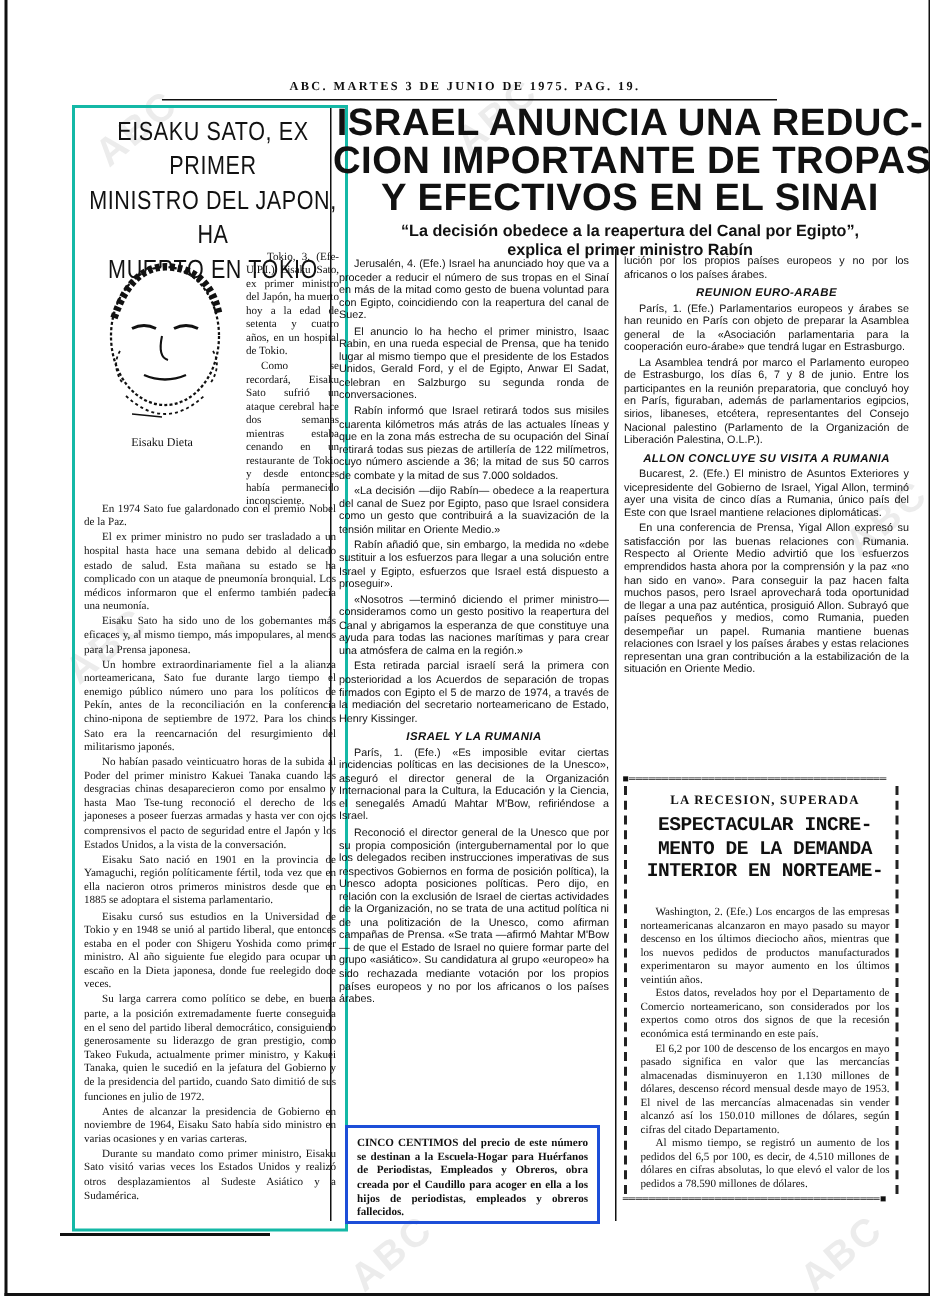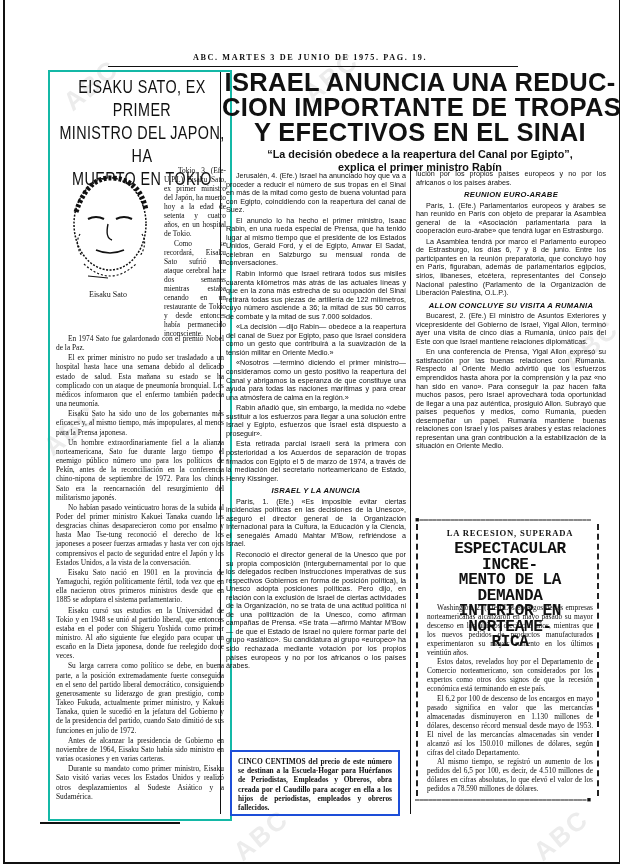--- a/index.html
+++ b/index.html
@@ -113,7 +113,7 @@
 
 <div class="col" style="left:226px;top:172px;width:180px;height:572px;overflow:hidden;">
   <p>Jerusalén, 4. (Efe.) Israel ha anunciado hoy que va a proceder a reducir el número de sus tropas en el Sinaí en más de la mitad como gesto de buena voluntad para con Egipto, coincidiendo con la reapertura del canal de Suez.</p>
-  <p>El anuncio lo ha hecho el primer ministro, Isaac Rabin, en una rueda especial de Prensa, que ha tenido lugar al mismo tiempo que el presidente de los Estados Unidos, Gerald Ford, y el de Egipto, Anwar El Sadat, celebran en Salzburgo su mensual ronda de conversaciones.</p>
+  <p>El anuncio lo ha hecho el primer ministro, Isaac Rabin, en una rueda especial de Prensa, que ha tenido lugar al mismo tiempo que el presidente de los Estados Unidos, Gerald Ford, y el de Egipto, Anwar El Sadat, celebran en Salzburgo su segunda ronda de conversaciones.</p>
   <p>Rabín informó que Israel retirará todos sus misiles cuarenta kilómetros más atrás de las actuales líneas y que en la zona más estrecha de su ocupación del Sinaí retirará todas sus piezas de artillería de 122 milímetros, cuyo número asciende a 36; la mitad de sus 50 carros de combate y la mitad de sus 7.000 soldados.</p>
   <p>«La decisión —dijo Rabín— obedece a la reapertura del canal de Suez por Egipto, paso que Israel considera como un gesto que contribuirá a la suavización de la tensión militar en Oriente Medio.»</p>
   <p>«Nosotros —terminó diciendo el primer ministro— consideramos como un gesto positivo la reapertura del Canal y abrigamos la esperanza de que constituye una ayuda para todas las naciones marítimas y para crear una atmósfera de calma en la región.»</p>

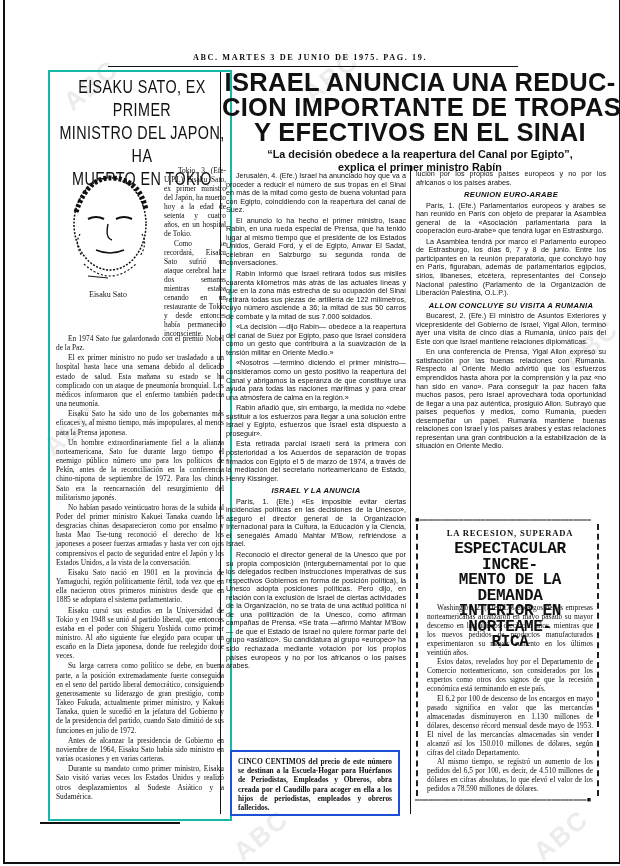--- a/index.html
+++ b/index.html
@@ -76,7 +76,7 @@
     <path d="M26 100 q26 24 52 0" stroke="#111" stroke-width="1.2" fill="none" stroke-dasharray="2 2"></path>
     <path d="M30 112 l20 2" stroke="#111" stroke-width="1"></path>
   </svg>
-  <div class="photo-caption">Eisaku Sato</div>
+  <div class="photo-caption">Eisaku Dieta</div>
 
   <div class="dateline-col">
     <div style="text-indent:14px;">Tokio, 3. (Efe-U.P.I.) Eisaku Sato, ex primer ministro del Japón, ha muerto hoy a la edad de setenta y cuatro años, en un hospital de Tokio.</div>

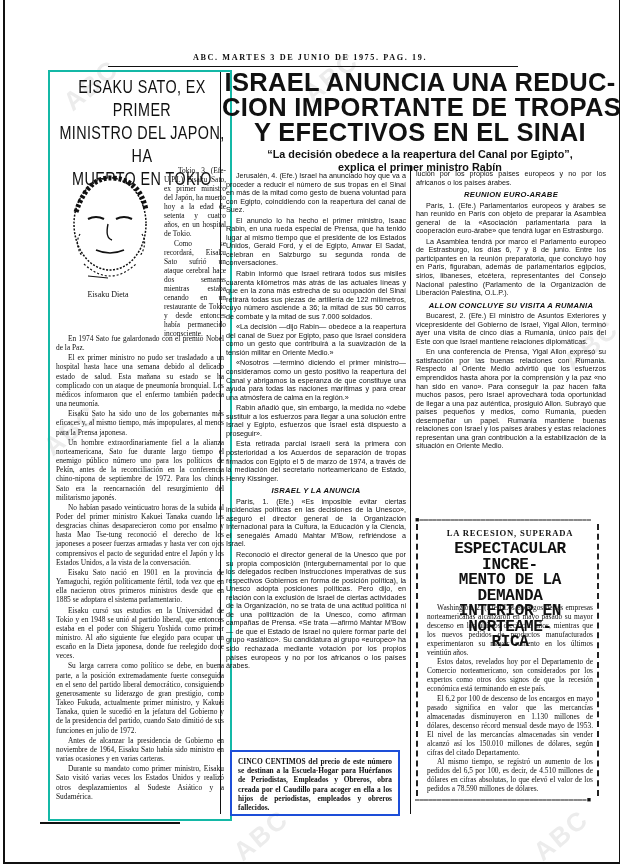--- a/index.html
+++ b/index.html
@@ -116,8 +116,8 @@
   <p>El anuncio lo ha hecho el primer ministro, Isaac Rabin, en una rueda especial de Prensa, que ha tenido lugar al mismo tiempo que el presidente de los Estados Unidos, Gerald Ford, y el de Egipto, Anwar El Sadat, celebran en Salzburgo su segunda ronda de conversaciones.</p>
   <p>Rabín informó que Israel retirará todos sus misiles cuarenta kilómetros más atrás de las actuales líneas y que en la zona más estrecha de su ocupación del Sinaí retirará todas sus piezas de artillería de 122 milímetros, cuyo número asciende a 36; la mitad de sus 50 carros de combate y la mitad de sus 7.000 soldados.</p>
   <p>«La decisión —dijo Rabín— obedece a la reapertura del canal de Suez por Egipto, paso que Israel considera como un gesto que contribuirá a la suavización de la tensión militar en Oriente Medio.»</p>
+  <p>Rabín añadió que, sin embargo, la medida no «debe sustituir a los esfuerzos para llegar a una solución entre Israel y Egipto, esfuerzos que Israel está dispuesto a proseguir».</p>
   <p>«Nosotros —terminó diciendo el primer ministro— consideramos como un gesto positivo la reapertura del Canal y abrigamos la esperanza de que constituye una ayuda para todas las naciones marítimas y para crear una atmósfera de calma en la región.»</p>
-  <p>Rabín añadió que, sin embargo, la medida no «debe sustituir a los esfuerzos para llegar a una solución entre Israel y Egipto, esfuerzos que Israel está dispuesto a proseguir».</p>
   <p>Esta retirada parcial israelí será la primera con posterioridad a los Acuerdos de separación de tropas firmados con Egipto el 5 de marzo de 1974, a través de la mediación del secretario norteamericano de Estado, Henry Kissinger.</p>
   <h4>ISRAEL Y LA ANUNCIA</h4>
   <p>París, 1. (Efe.) «Es imposible evitar ciertas incidencias políticas en las decisiones de la Unesco», aseguró el director general de la Organización Internacional para la Cultura, la Educación y la Ciencia, el senegalés Amadú Mahtar M'Bow, refiriéndose a Israel.</p>

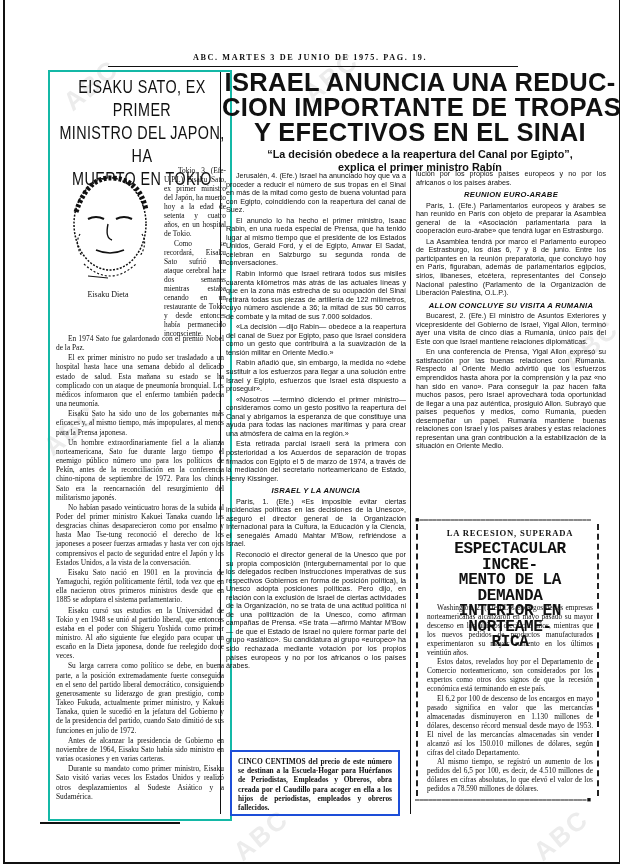--- a/index.html
+++ b/index.html
@@ -119,7 +119,7 @@
   <p>Rabín añadió que, sin embargo, la medida no «debe sustituir a los esfuerzos para llegar a una solución entre Israel y Egipto, esfuerzos que Israel está dispuesto a proseguir».</p>
   <p>«Nosotros —terminó diciendo el primer ministro— consideramos como un gesto positivo la reapertura del Canal y abrigamos la esperanza de que constituye una ayuda para todas las naciones marítimas y para crear una atmósfera de calma en la región.»</p>
   <p>Esta retirada parcial israelí será la primera con posterioridad a los Acuerdos de separación de tropas firmados con Egipto el 5 de marzo de 1974, a través de la mediación del secretario norteamericano de Estado, Henry Kissinger.</p>
-  <h4>ISRAEL Y LA ANUNCIA</h4>
+  <h4>ISRAEL Y LA RUMANIA</h4>
   <p>París, 1. (Efe.) «Es imposible evitar ciertas incidencias políticas en las decisiones de la Unesco», aseguró el director general de la Organización Internacional para la Cultura, la Educación y la Ciencia, el senegalés Amadú Mahtar M'Bow, refiriéndose a Israel.</p>
   <p>Reconoció el director general de la Unesco que por su propia composición (intergubernamental por lo que los delegados reciben instrucciones imperativas de sus respectivos Gobiernos en forma de posición política), la Unesco adopta posiciones políticas. Pero dijo, en relación con la exclusión de Israel de ciertas actividades de la Organización, no se trata de una actitud política ni de una politización de la Unesco, como afirman campañas de Prensa. «Se trata —afirmó Mahtar M'Bow— de que el Estado de Israel no quiere formar parte del grupo «asiático». Su candidatura al grupo «europeo» ha sido rechazada mediante votación por los propios países europeos y no por los africanos o los países árabes.</p>
 </div>

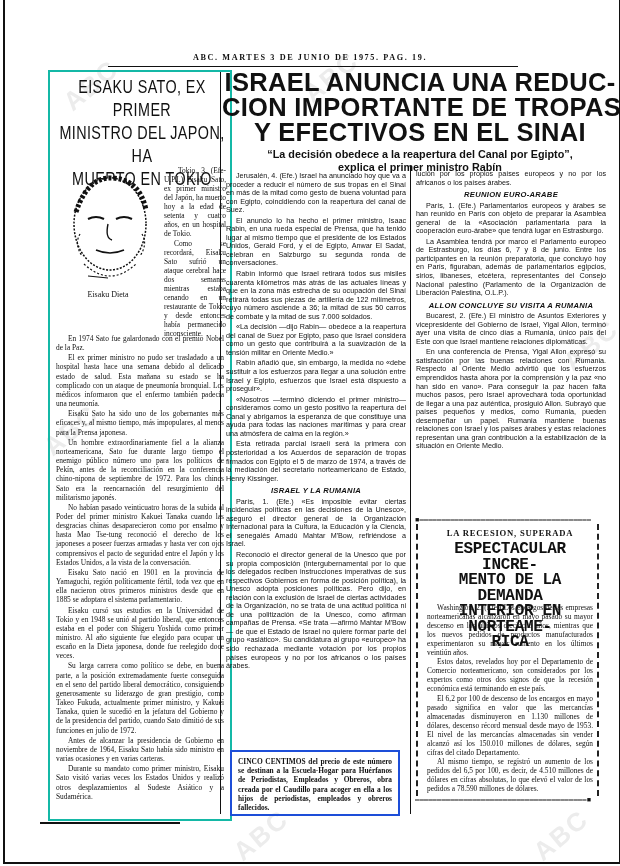--- a/index.html
+++ b/index.html
@@ -39,7 +39,7 @@
   .econ-border-left { left: 1px; }
   .econ-border-right { right: 1px; }
   .econ-kicker { position: absolute; left: 12px; top: 12px; width: 166px; text-align: center; font-family: "Liberation Serif", serif; font-weight: bold; font-size: 8.6px; letter-spacing: 0.8px; }
-  .econ-title { position: absolute; left: 12px; top: 26px; width: 166px; text-align: center; font-family: "Liberation Mono", monospace; font-weight: bold; font-size: 16px; line-height: 15.5px; letter-spacing: -0.3px; }
+  .econ-title { position: absolute; left: 12px; top: 26px; width: 166px; text-align: center; font-family: "Liberation Mono", monospace; font-weight: bold; font-size: 13px; line-height: 15.5px; letter-spacing: -0.3px; }
   .econ-body { position: absolute; left: 12px; top: 88px; width: 166px; font-family: "Liberation Serif", serif; font-size: 7.4px; line-height: 8.9px; text-align: justify; }
   .econ-body p { margin: 0 0 1px 0; text-indent: 10px; }
   .bottom-rule { position: absolute; border-top: 2px solid #111; }

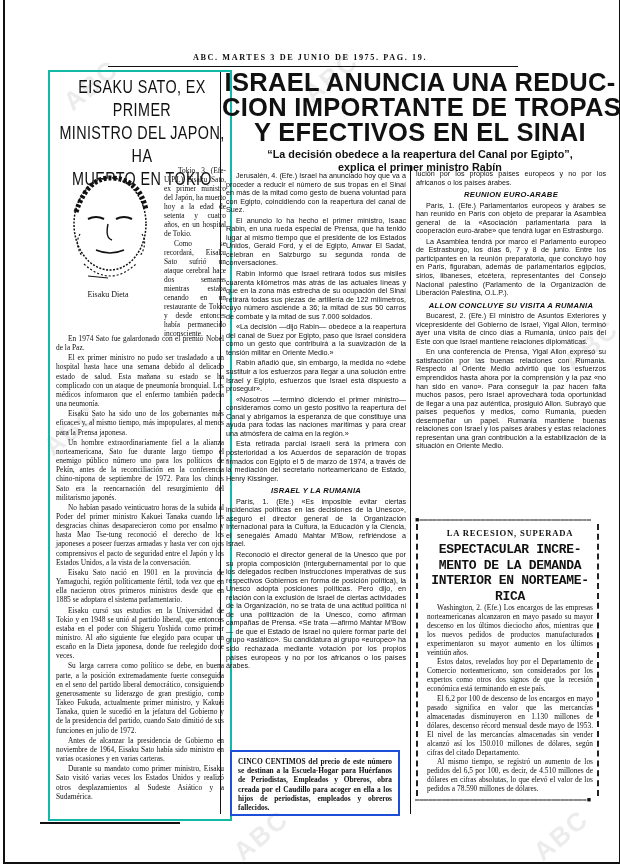--- a/index.html
+++ b/index.html
@@ -145,7 +145,6 @@
     <div>ESPECTACULAR INCRE-</div>
     <div>MENTO DE LA DEMANDA</div>
     <div>INTERIOR EN NORTEAME-</div>
-    <div>RICA</div>
   </div>
   <div class="econ-body">
     <p>Washington, 2. (Efe.) Los encargos de las empresas norteamericanas alcanzaron en mayo pasado su mayor descenso en los últimos dieciocho años, mientras que los nuevos pedidos de productos manufacturados experimentaron su mayor aumento en los últimos veintiún años.</p>

